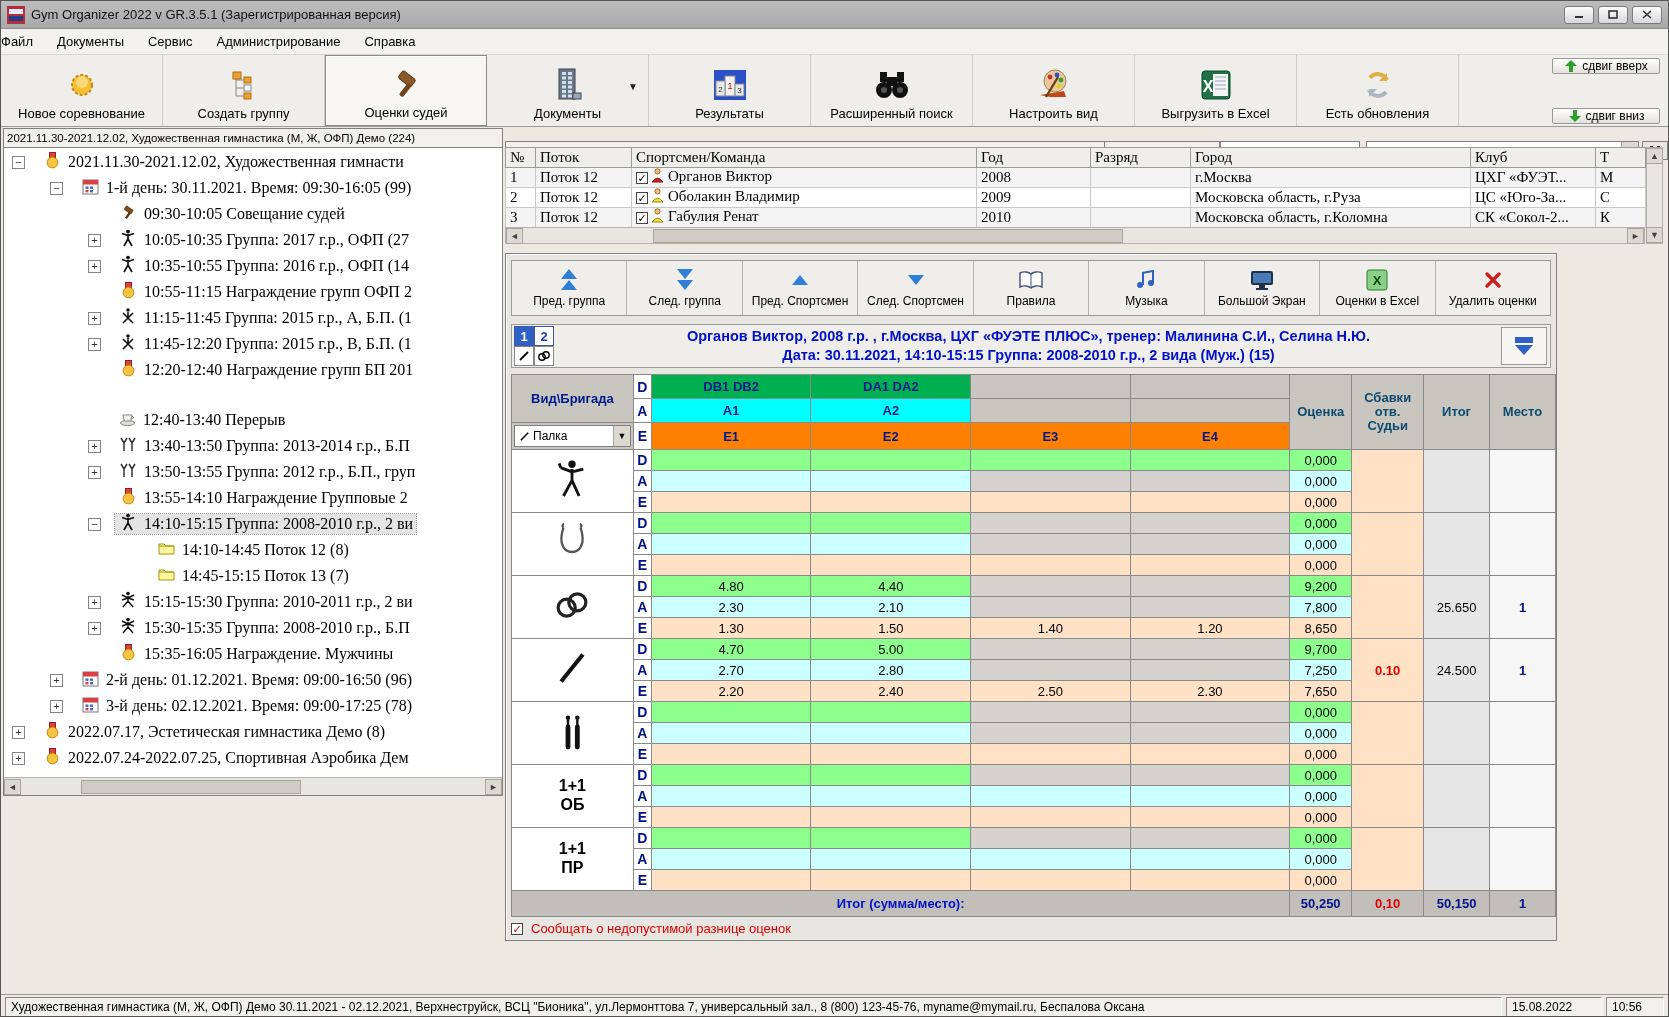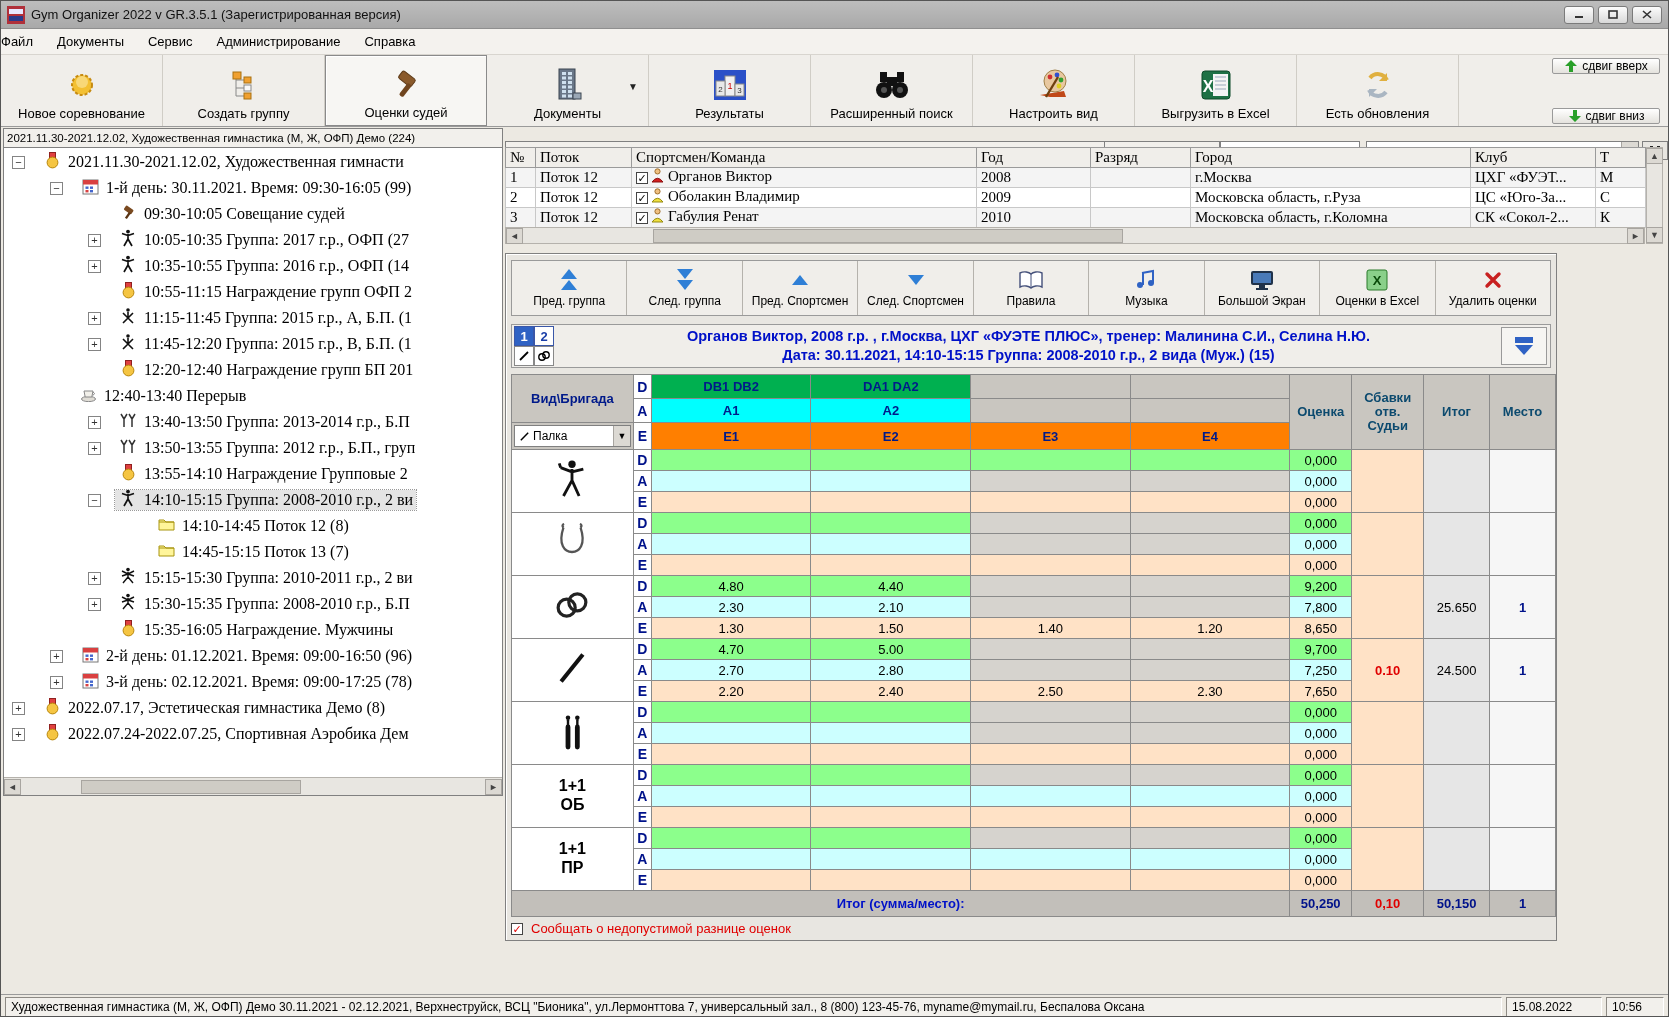--- a/index.html
+++ b/index.html
@@ -387,7 +387,7 @@
             <span class="txt">12:20-12:40 Награждение групп БП 201</span>
           </span>
         </div>
-        <div class="trow" style="padding-left: 44px;">
+        <div class="trow" style="padding-left: 83px; margin-top: 24px;">
           <span class="exp none"></span>
           <span class="selwrap">
             <span class="tic">

